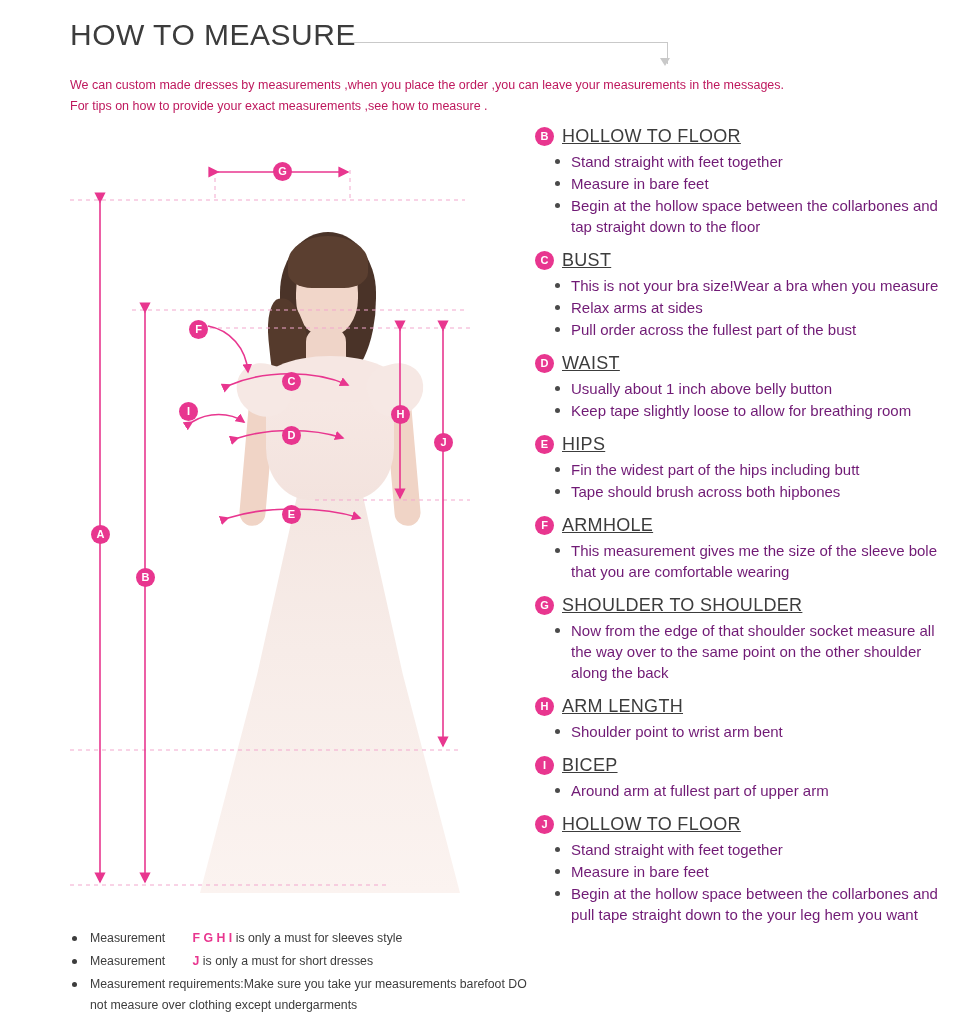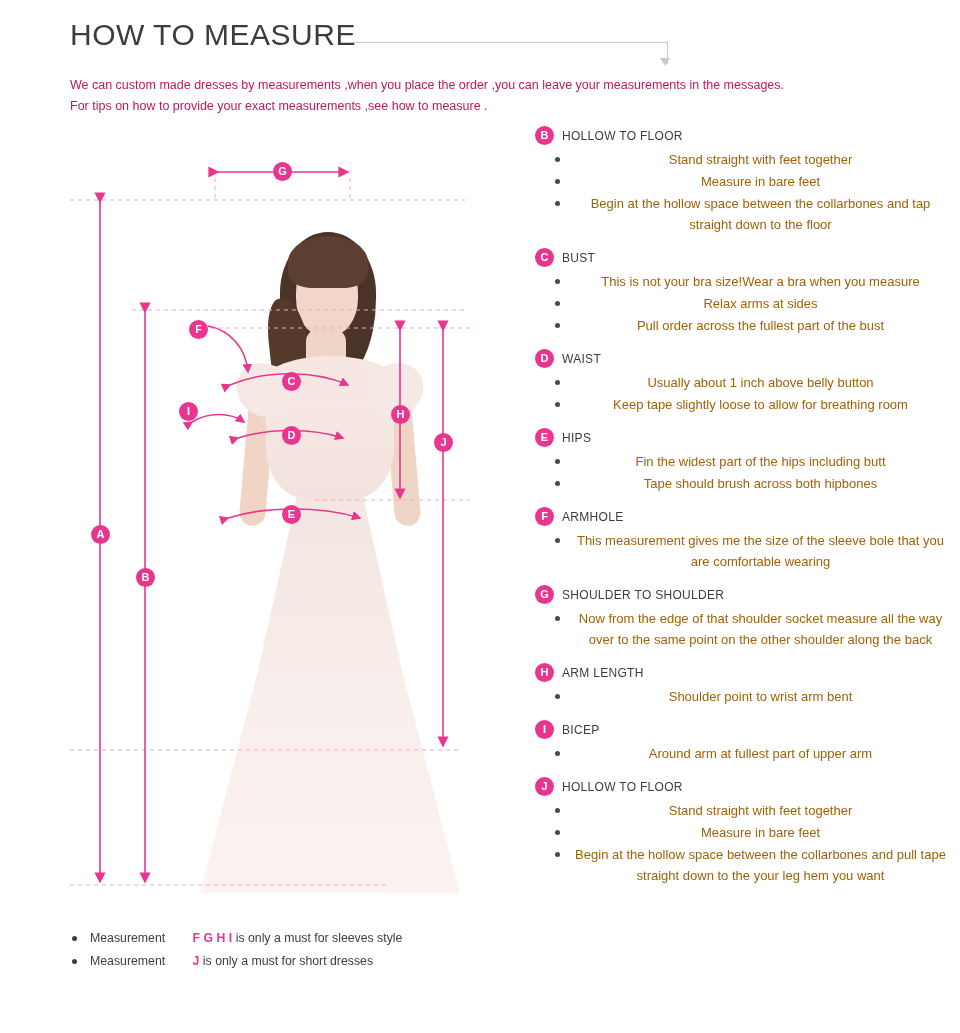--- a/index.html
+++ b/index.html
@@ -188,9 +188,10 @@
   }
   .g-head .badge { position: static; flex: 0 0 auto; }
   .g-title {
-    font-size: 12px;
+    font-size: 18px;
     color: #3c3c3c;
     letter-spacing: 0.3px;
+    text-decoration: underline;
   }
   .g-list { margin: 0; padding: 0; list-style: none; }
   .g-list li {

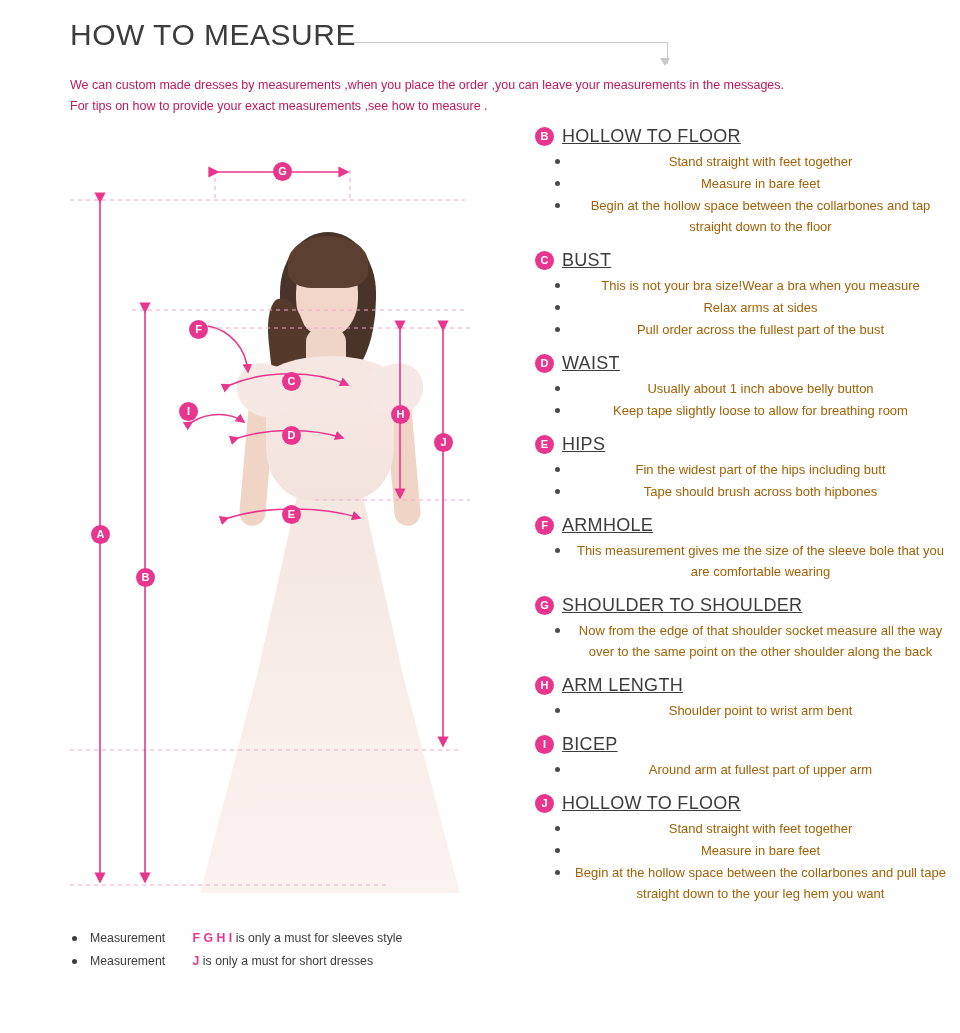--- a/index.html
+++ b/index.html
@@ -197,11 +197,10 @@
   .g-list li {
     position: relative;
     padding-left: 36px;
-    font-size: 13px;
+    font-size: 15px;
     line-height: 21px;
-    color: #a16207;
+    color: #701a75;
     margin-bottom: 1px;
-    text-align: center;
   }
   .g-list li:before {
     content: "";

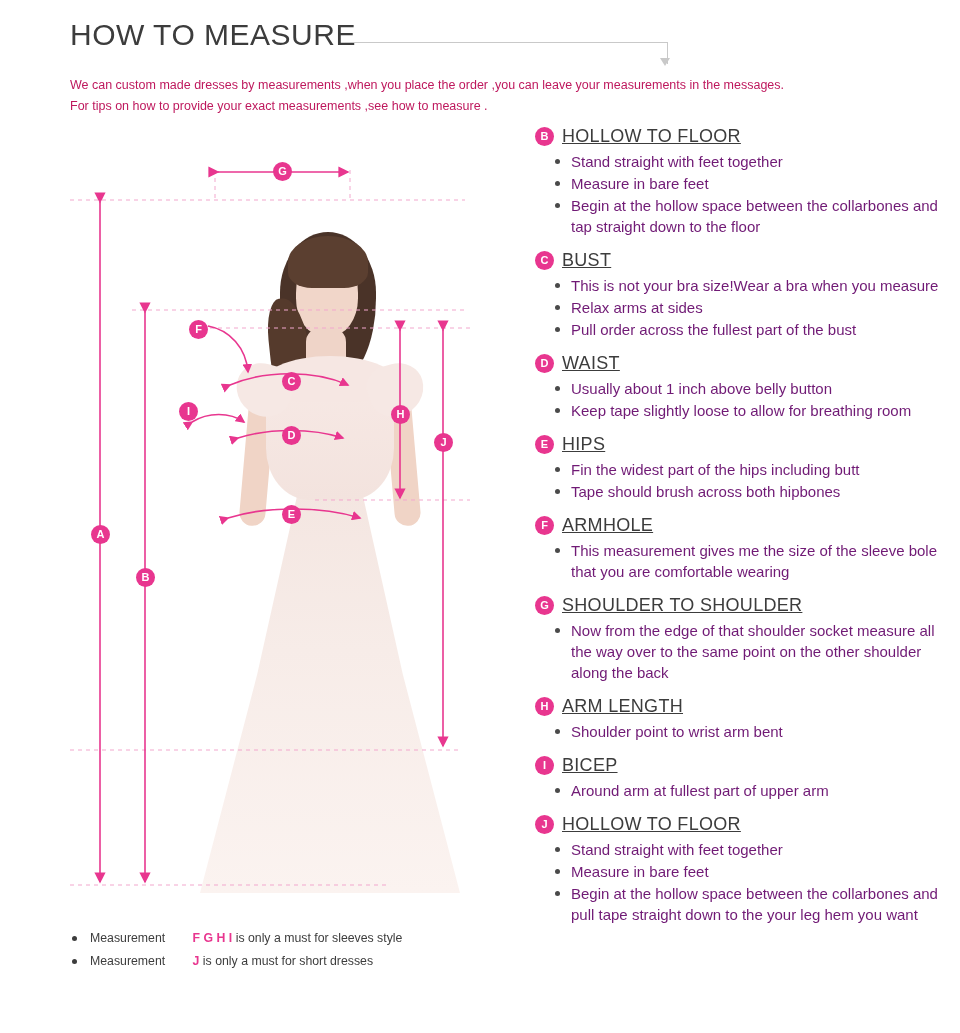--- a/index.html
+++ b/index.html
@@ -431,6 +431,9 @@
       <li>
         <span>Measurement </span><span class="hl">J</span><span> is only a must for short dresses</span>
       </li>
+      <li>
+        <span>Measurement requirements:Make sure you take yur measurements barefoot DO not measure over clothing except undergarments</span>
+      </li>
     </ul>
   </div>
 

